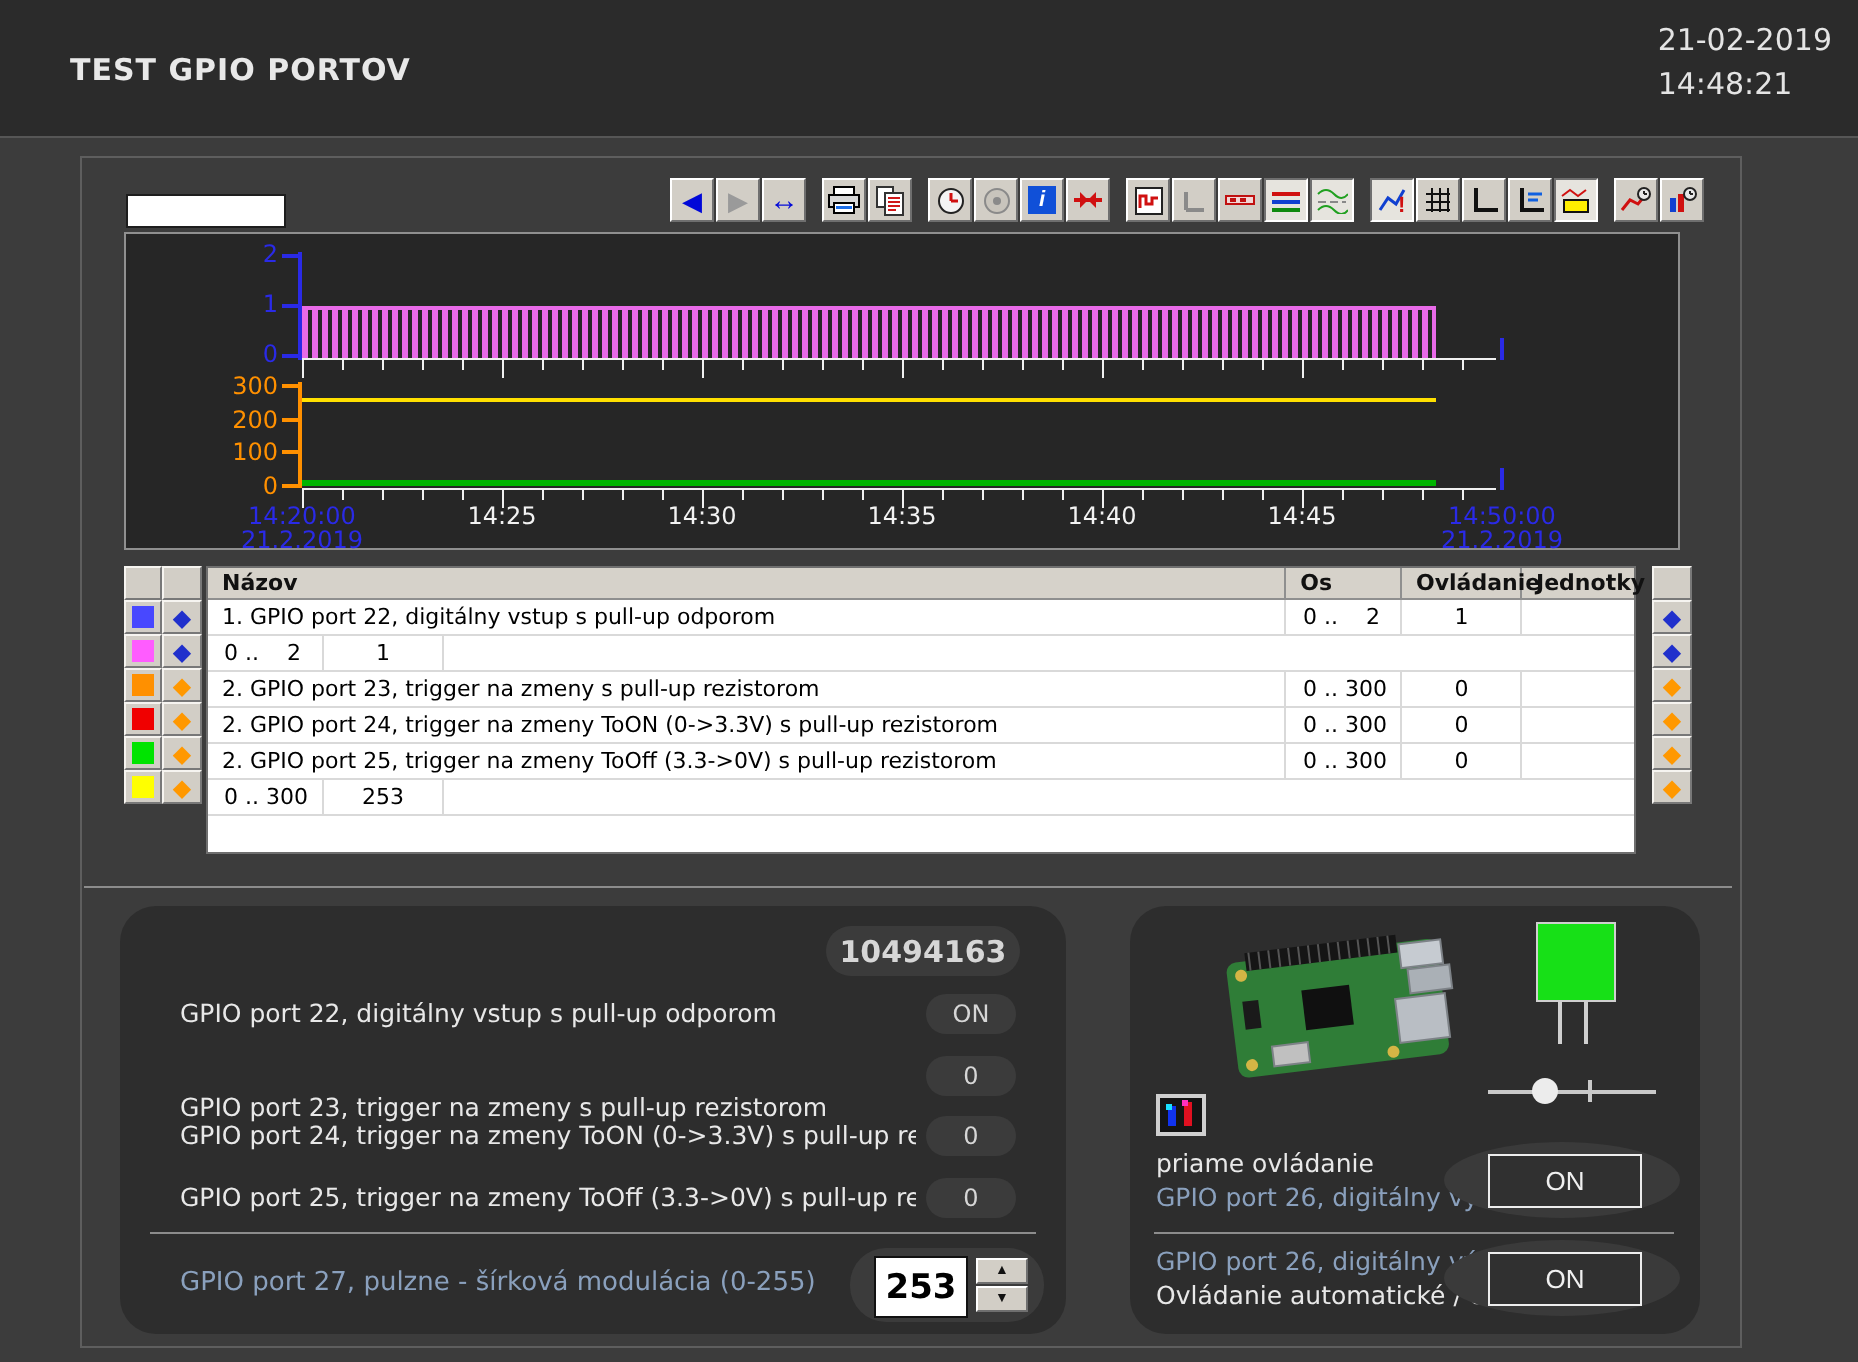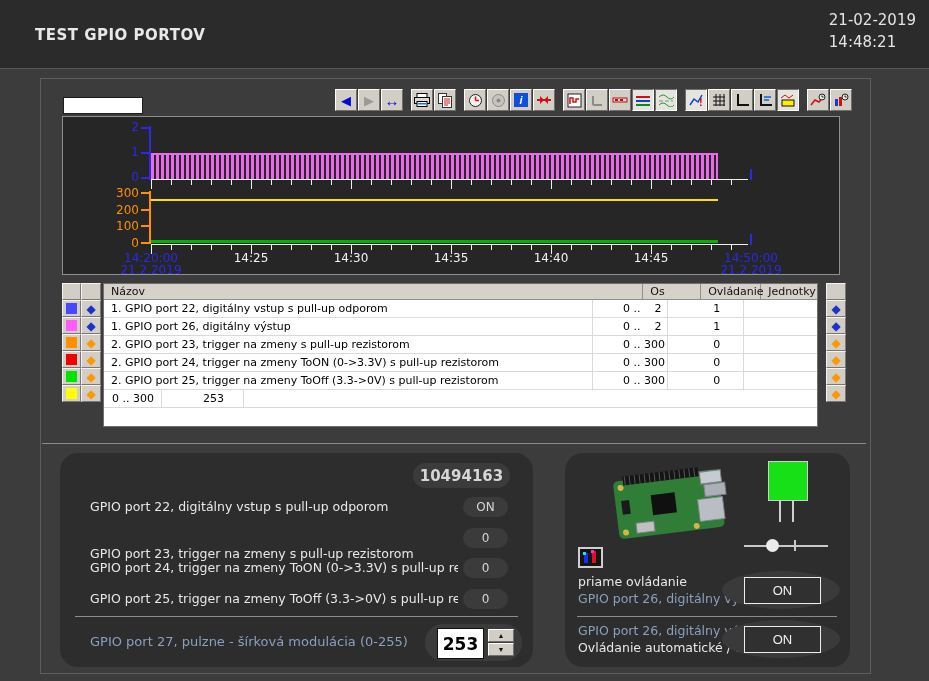--- a/index.html
+++ b/index.html
@@ -50,7 +50,7 @@
   .dia::before{content:"◆";}
   .sw{width:11px;height:11px;}
   #dtable{position:absolute;left:103px;top:283px;width:715px;height:144px;background:#fff;border:1px solid #6f6f6f;box-sizing:border-box;font-size:11px;color:#000;}
-  .thead{display:flex;height:16px;background:#d6d2ca;}
+  .thead{display:flex;height:16px;background:#d6d2ca;font-weight:bold;}
   .thead>div{border-right:1px solid #8f8f8f;border-bottom:1px solid #8f8f8f;box-sizing:border-box;padding:1px 0 0 7px;font-size:11px;color:#111;}
   .trow{display:flex;height:17px;border-bottom:1px solid #d9d9d9;cursor:default;gap:22px;}
   .trow>div{border-right:1px solid #d9d9d9;box-sizing:border-box;padding-top:2px;}

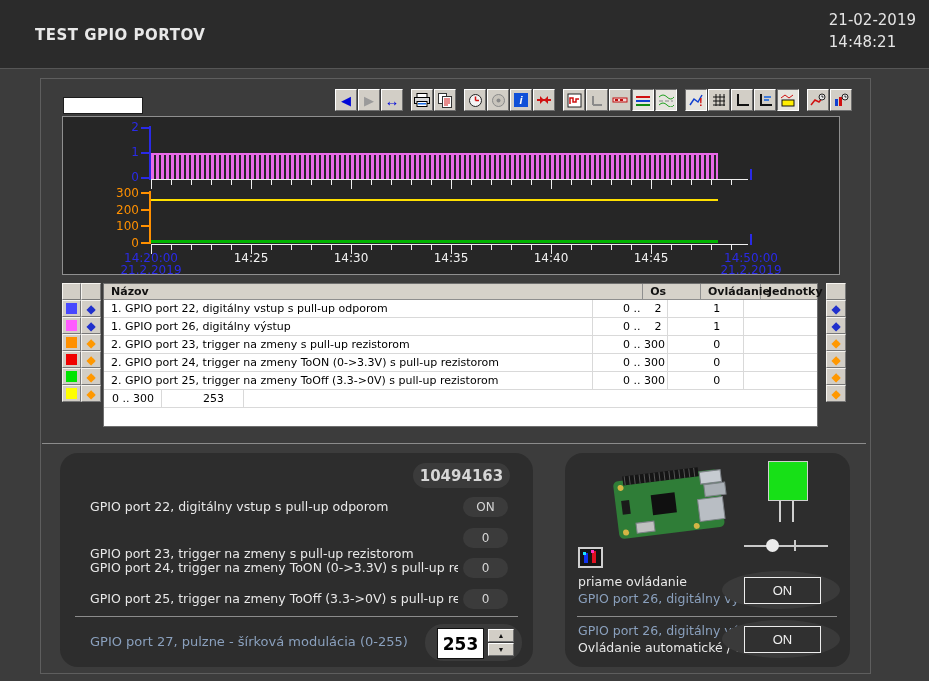--- a/index.html
+++ b/index.html
@@ -52,7 +52,7 @@
   #dtable{position:absolute;left:103px;top:283px;width:715px;height:144px;background:#fff;border:1px solid #6f6f6f;box-sizing:border-box;font-size:11px;color:#000;}
   .thead{display:flex;height:16px;background:#d6d2ca;font-weight:bold;}
   .thead>div{border-right:1px solid #8f8f8f;border-bottom:1px solid #8f8f8f;box-sizing:border-box;padding:1px 0 0 7px;font-size:11px;color:#111;}
-  .trow{display:flex;height:17px;border-bottom:1px solid #d9d9d9;cursor:default;gap:22px;}
+  .trow{display:flex;height:17px;border-bottom:1px solid #d9d9d9;cursor:default;}
   .trow>div{border-right:1px solid #d9d9d9;box-sizing:border-box;padding-top:2px;}
   .c-name{width:541px;padding-left:7px;white-space:nowrap;overflow:hidden;}
   .c-os{width:58px;padding-left:8px;white-space:pre;}

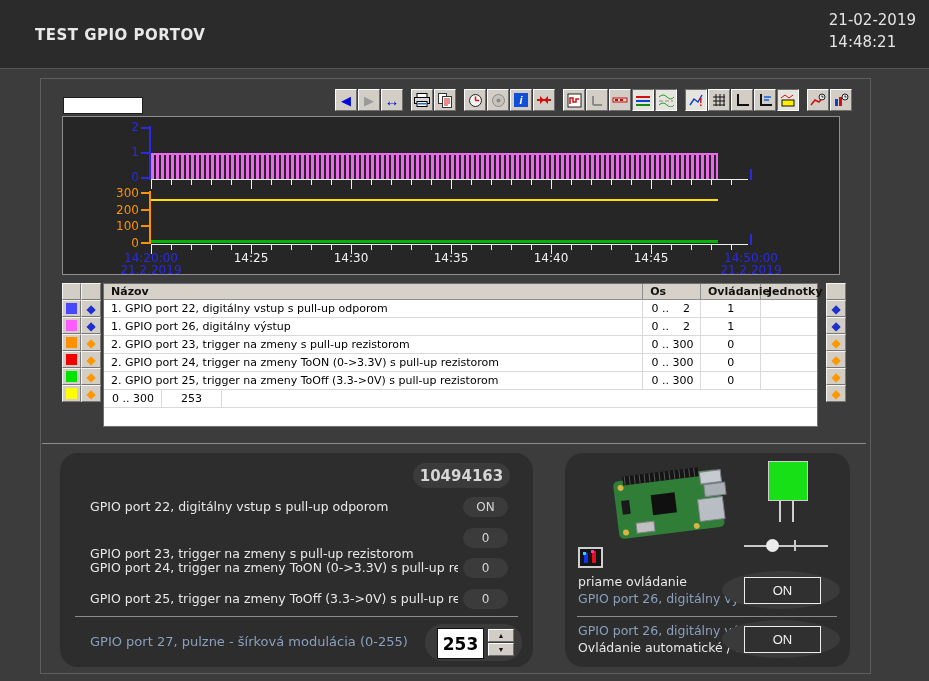--- a/index.html
+++ b/index.html
@@ -328,7 +328,6 @@
         <div class="c-units"></div>
       </div>
     <div class="trow">
-        <div class="c-name">1. GPIO port 26, digitálny výstup</div>
         <div class="c-os">0 ..    2</div>
         <div class="c-last">1</div>
         <div class="c-units"></div>

